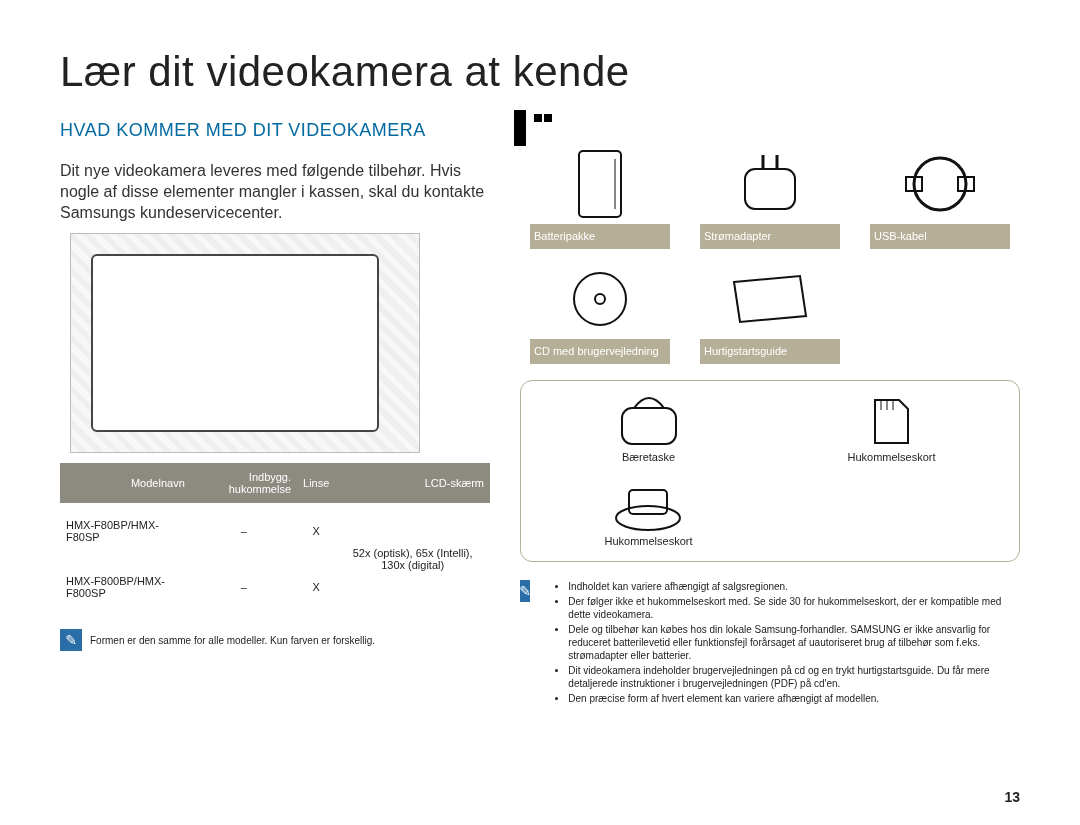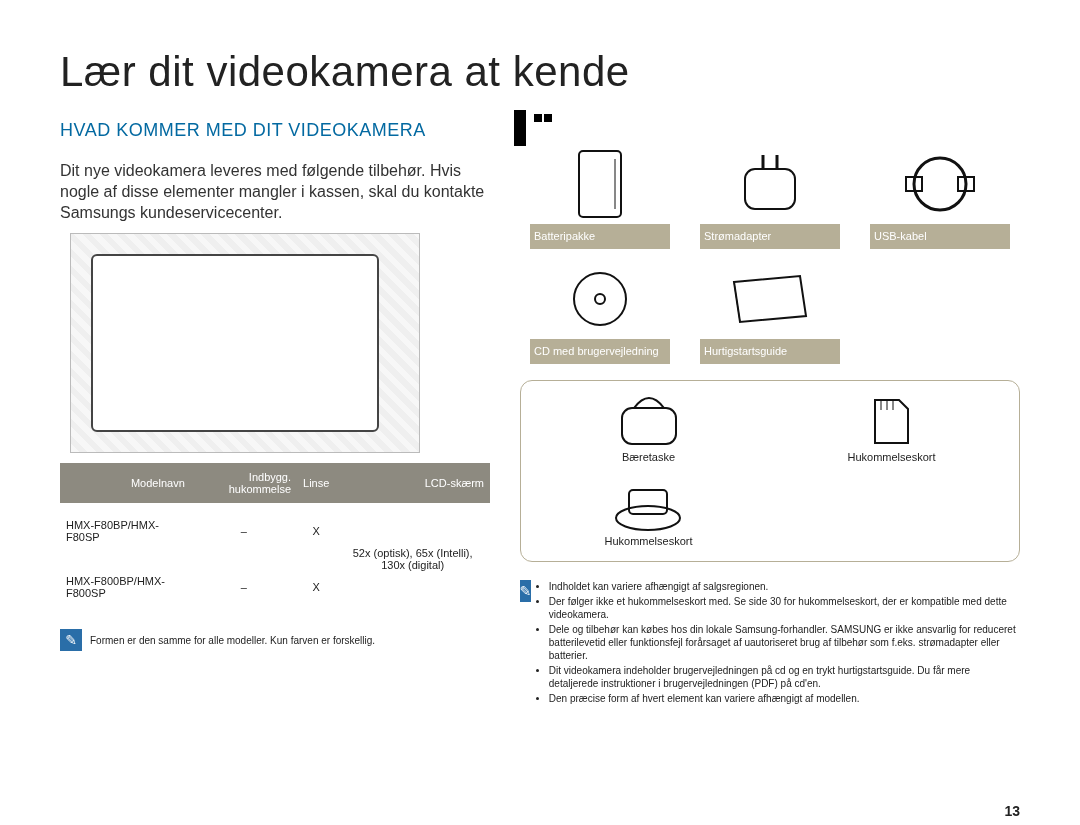--- a/index.html
+++ b/index.html
@@ -181,7 +181,7 @@
   }
   .notes-block {
     display: flex;
-    gap: 2px;
+    gap: 22px;
     margin-top: 18px;
     font-size: 10px;
   }

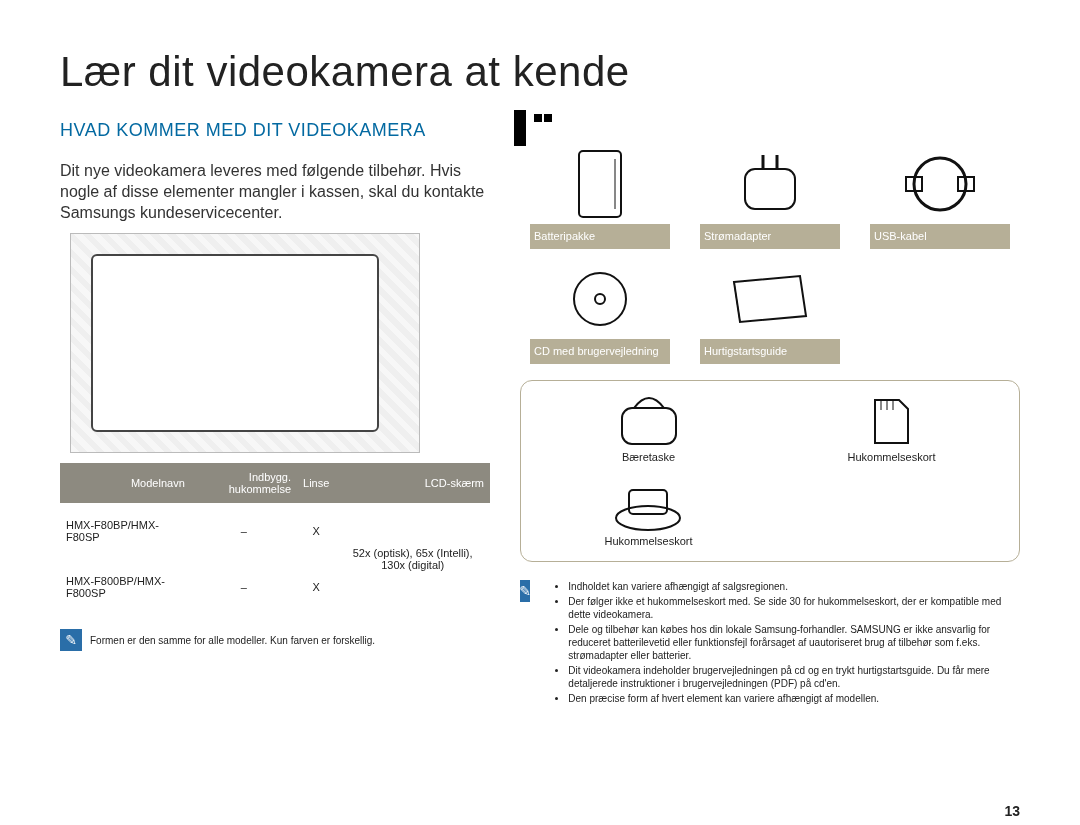--- a/index.html
+++ b/index.html
@@ -195,7 +195,7 @@
   }
   .page-number {
     position: absolute;
-    bottom: 6px;
+    bottom: 20px;
     right: 60px;
     font-size: 14px;
     font-weight: 600;

